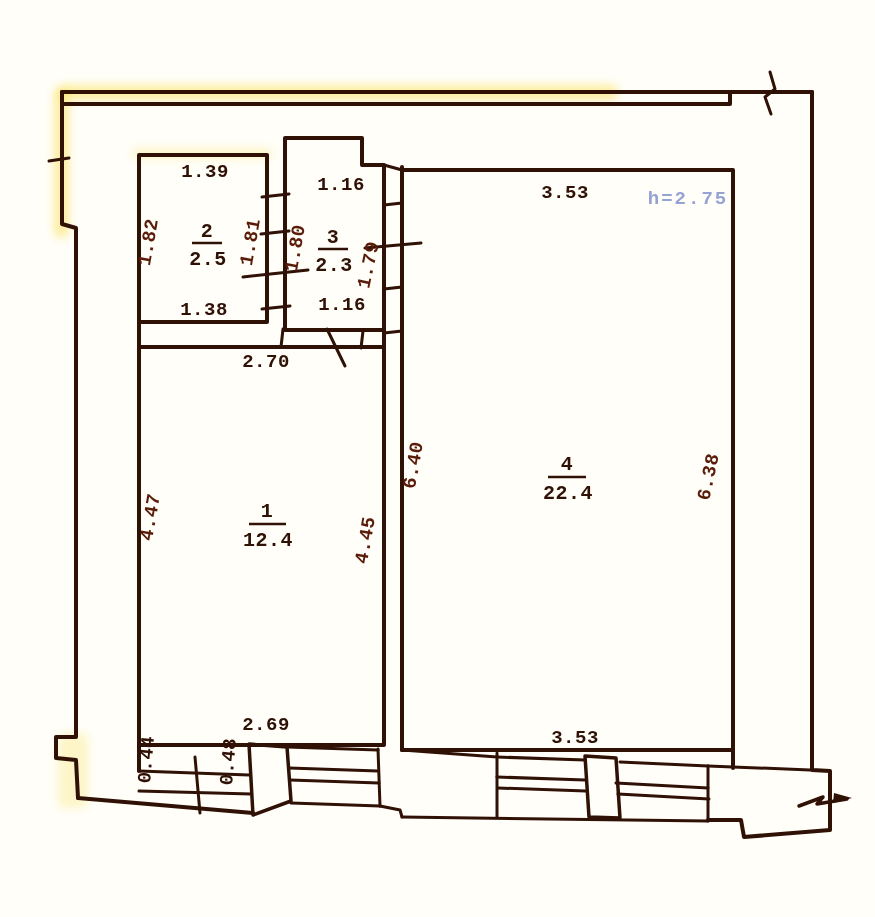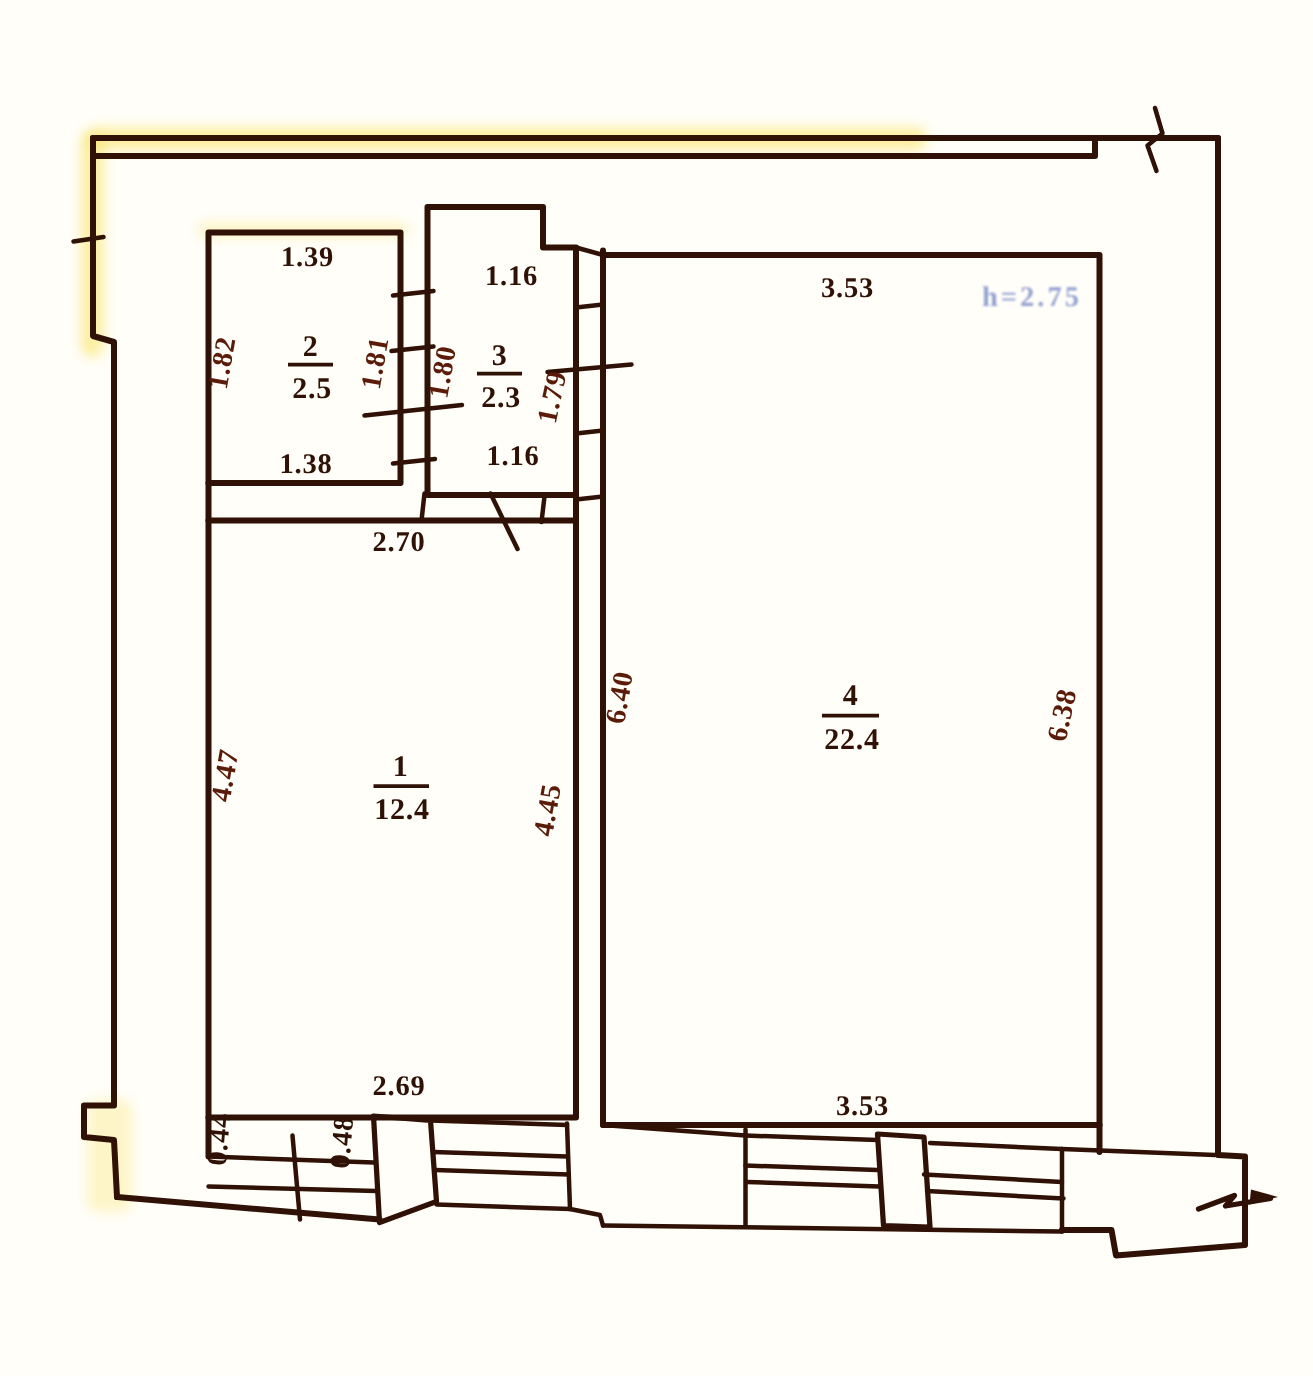--- a/index.html
+++ b/index.html
@@ -14,7 +14,7 @@
     position:relative;width:875px;height:917px;
     background:var(--paper);
     overflow:hidden;
-    font-family:Liberation Serif, serif;
+    font-family:Liberation Mono, monospace;
   }
   .plan-svg{position:absolute;left:0;top:0;}
   .hl{position:absolute;filter:blur(4px);border-radius:8px;pointer-events:none;}

